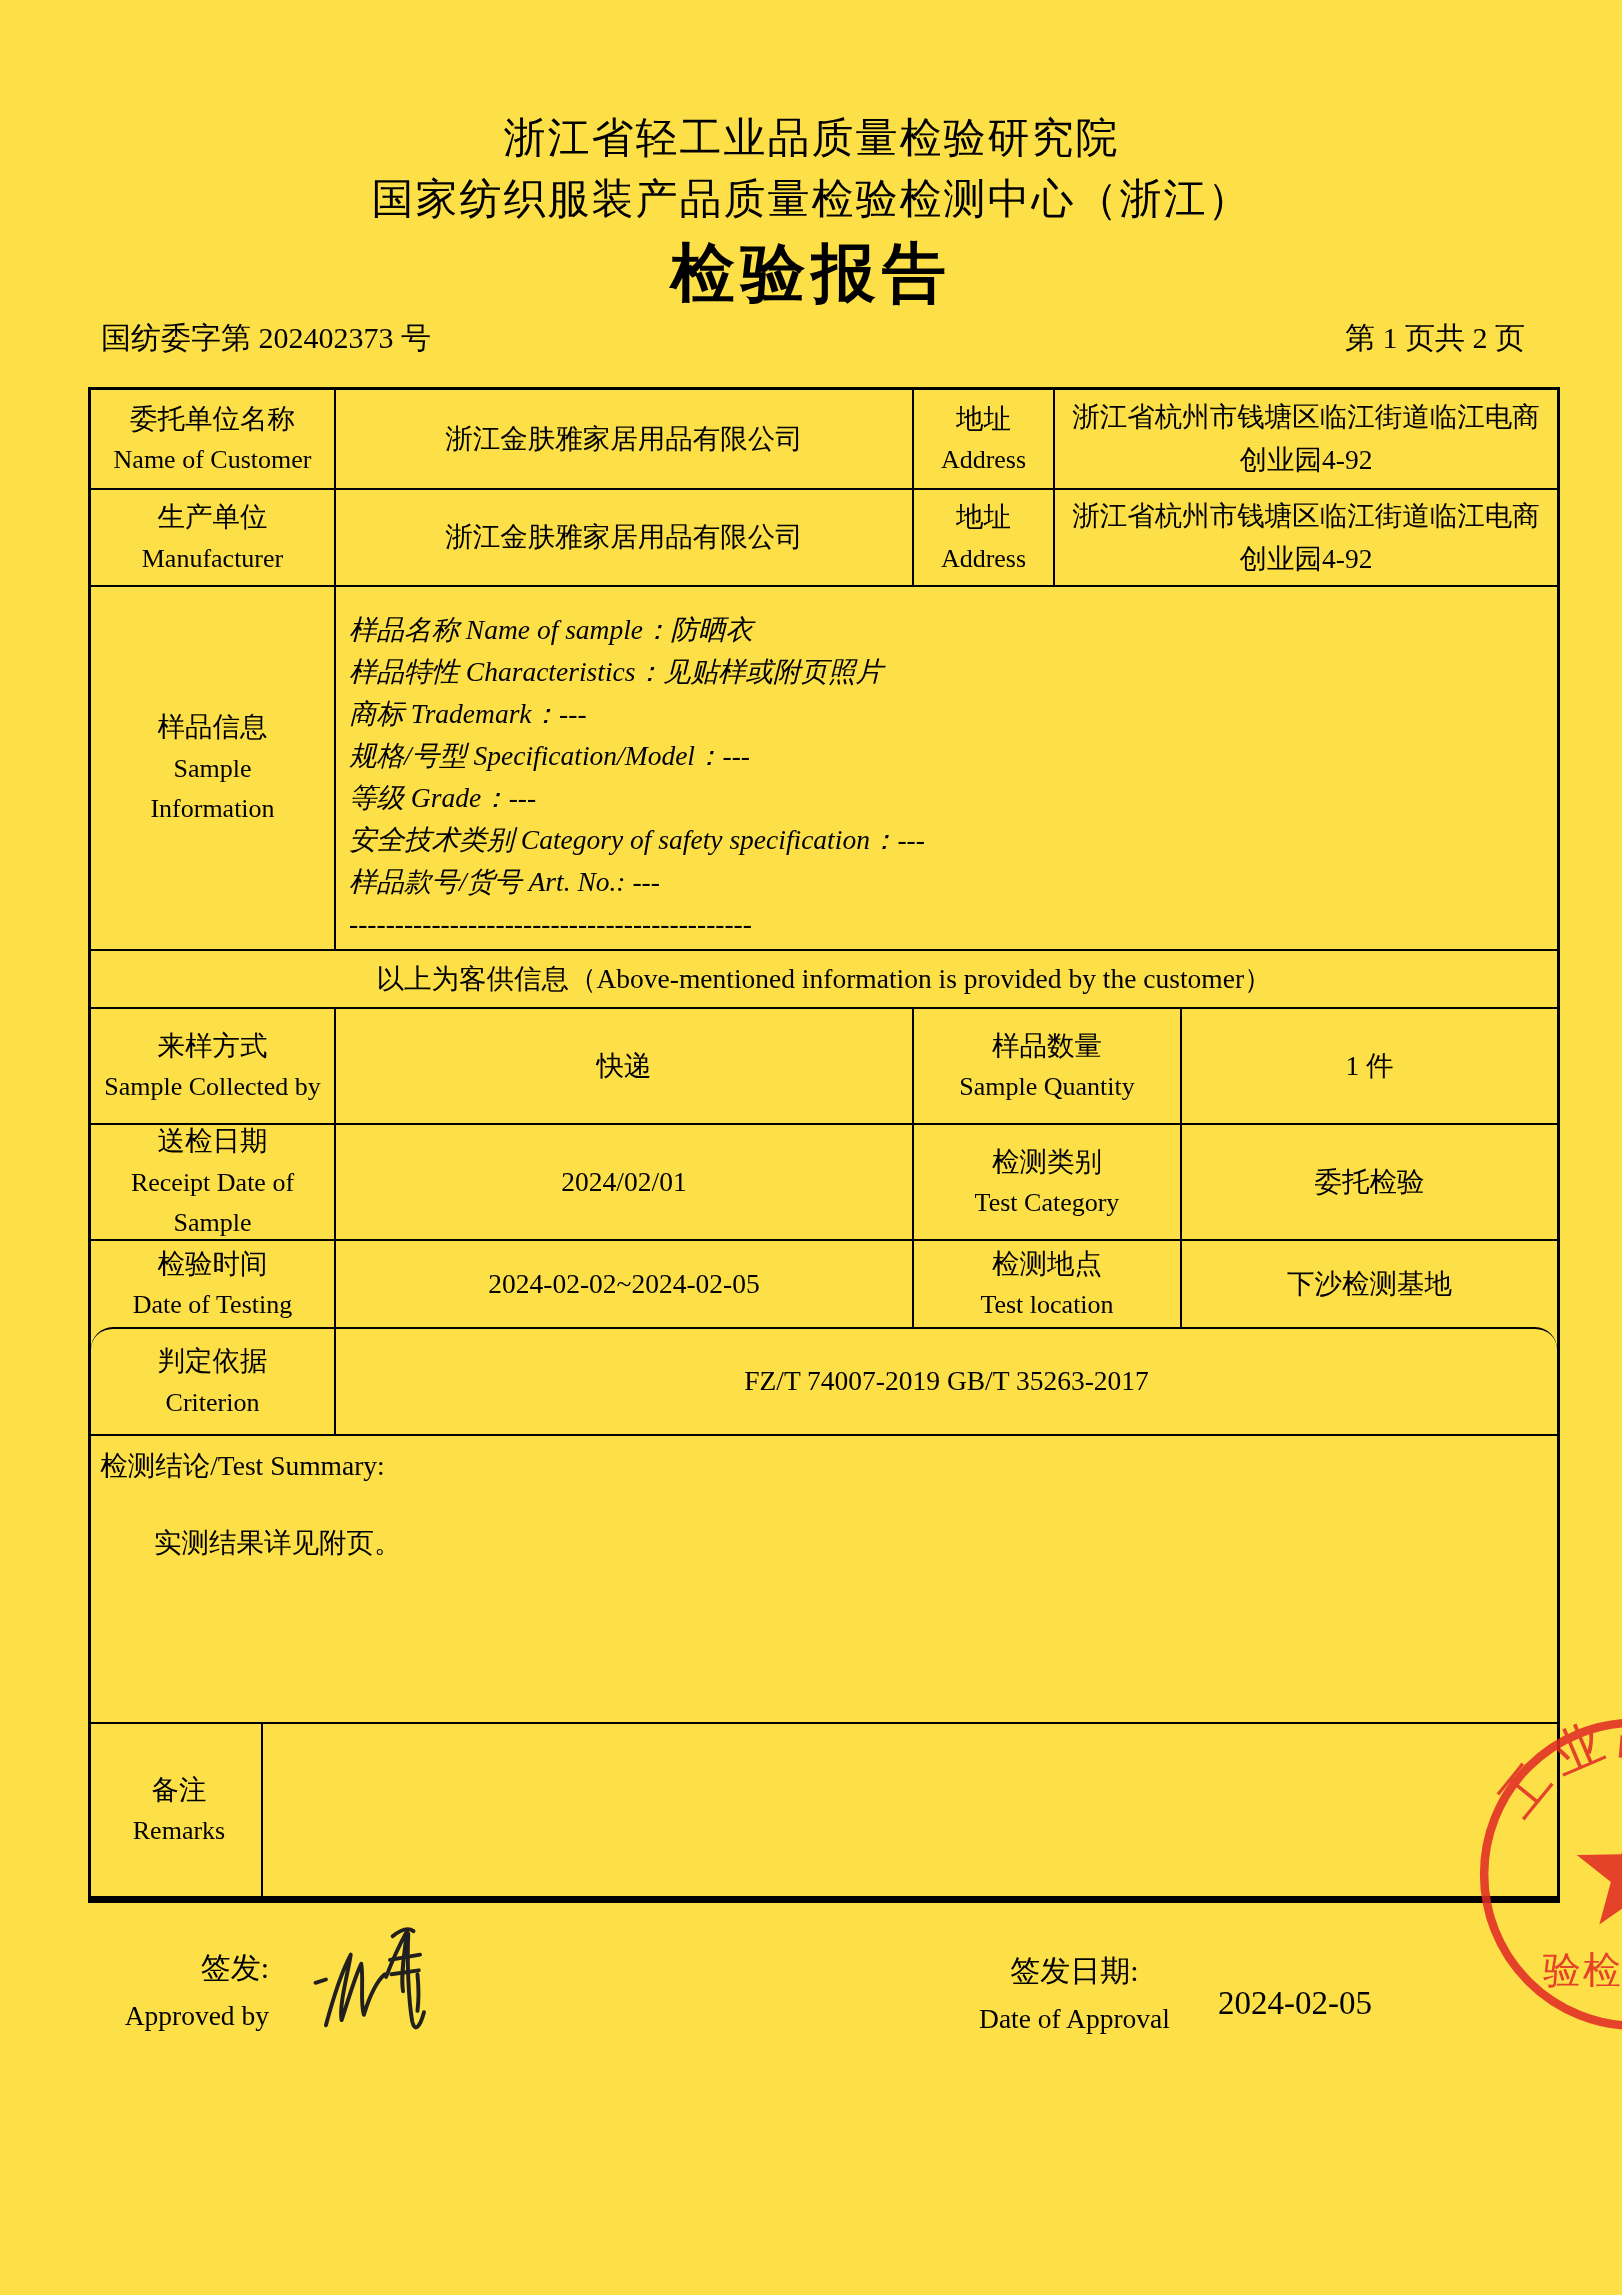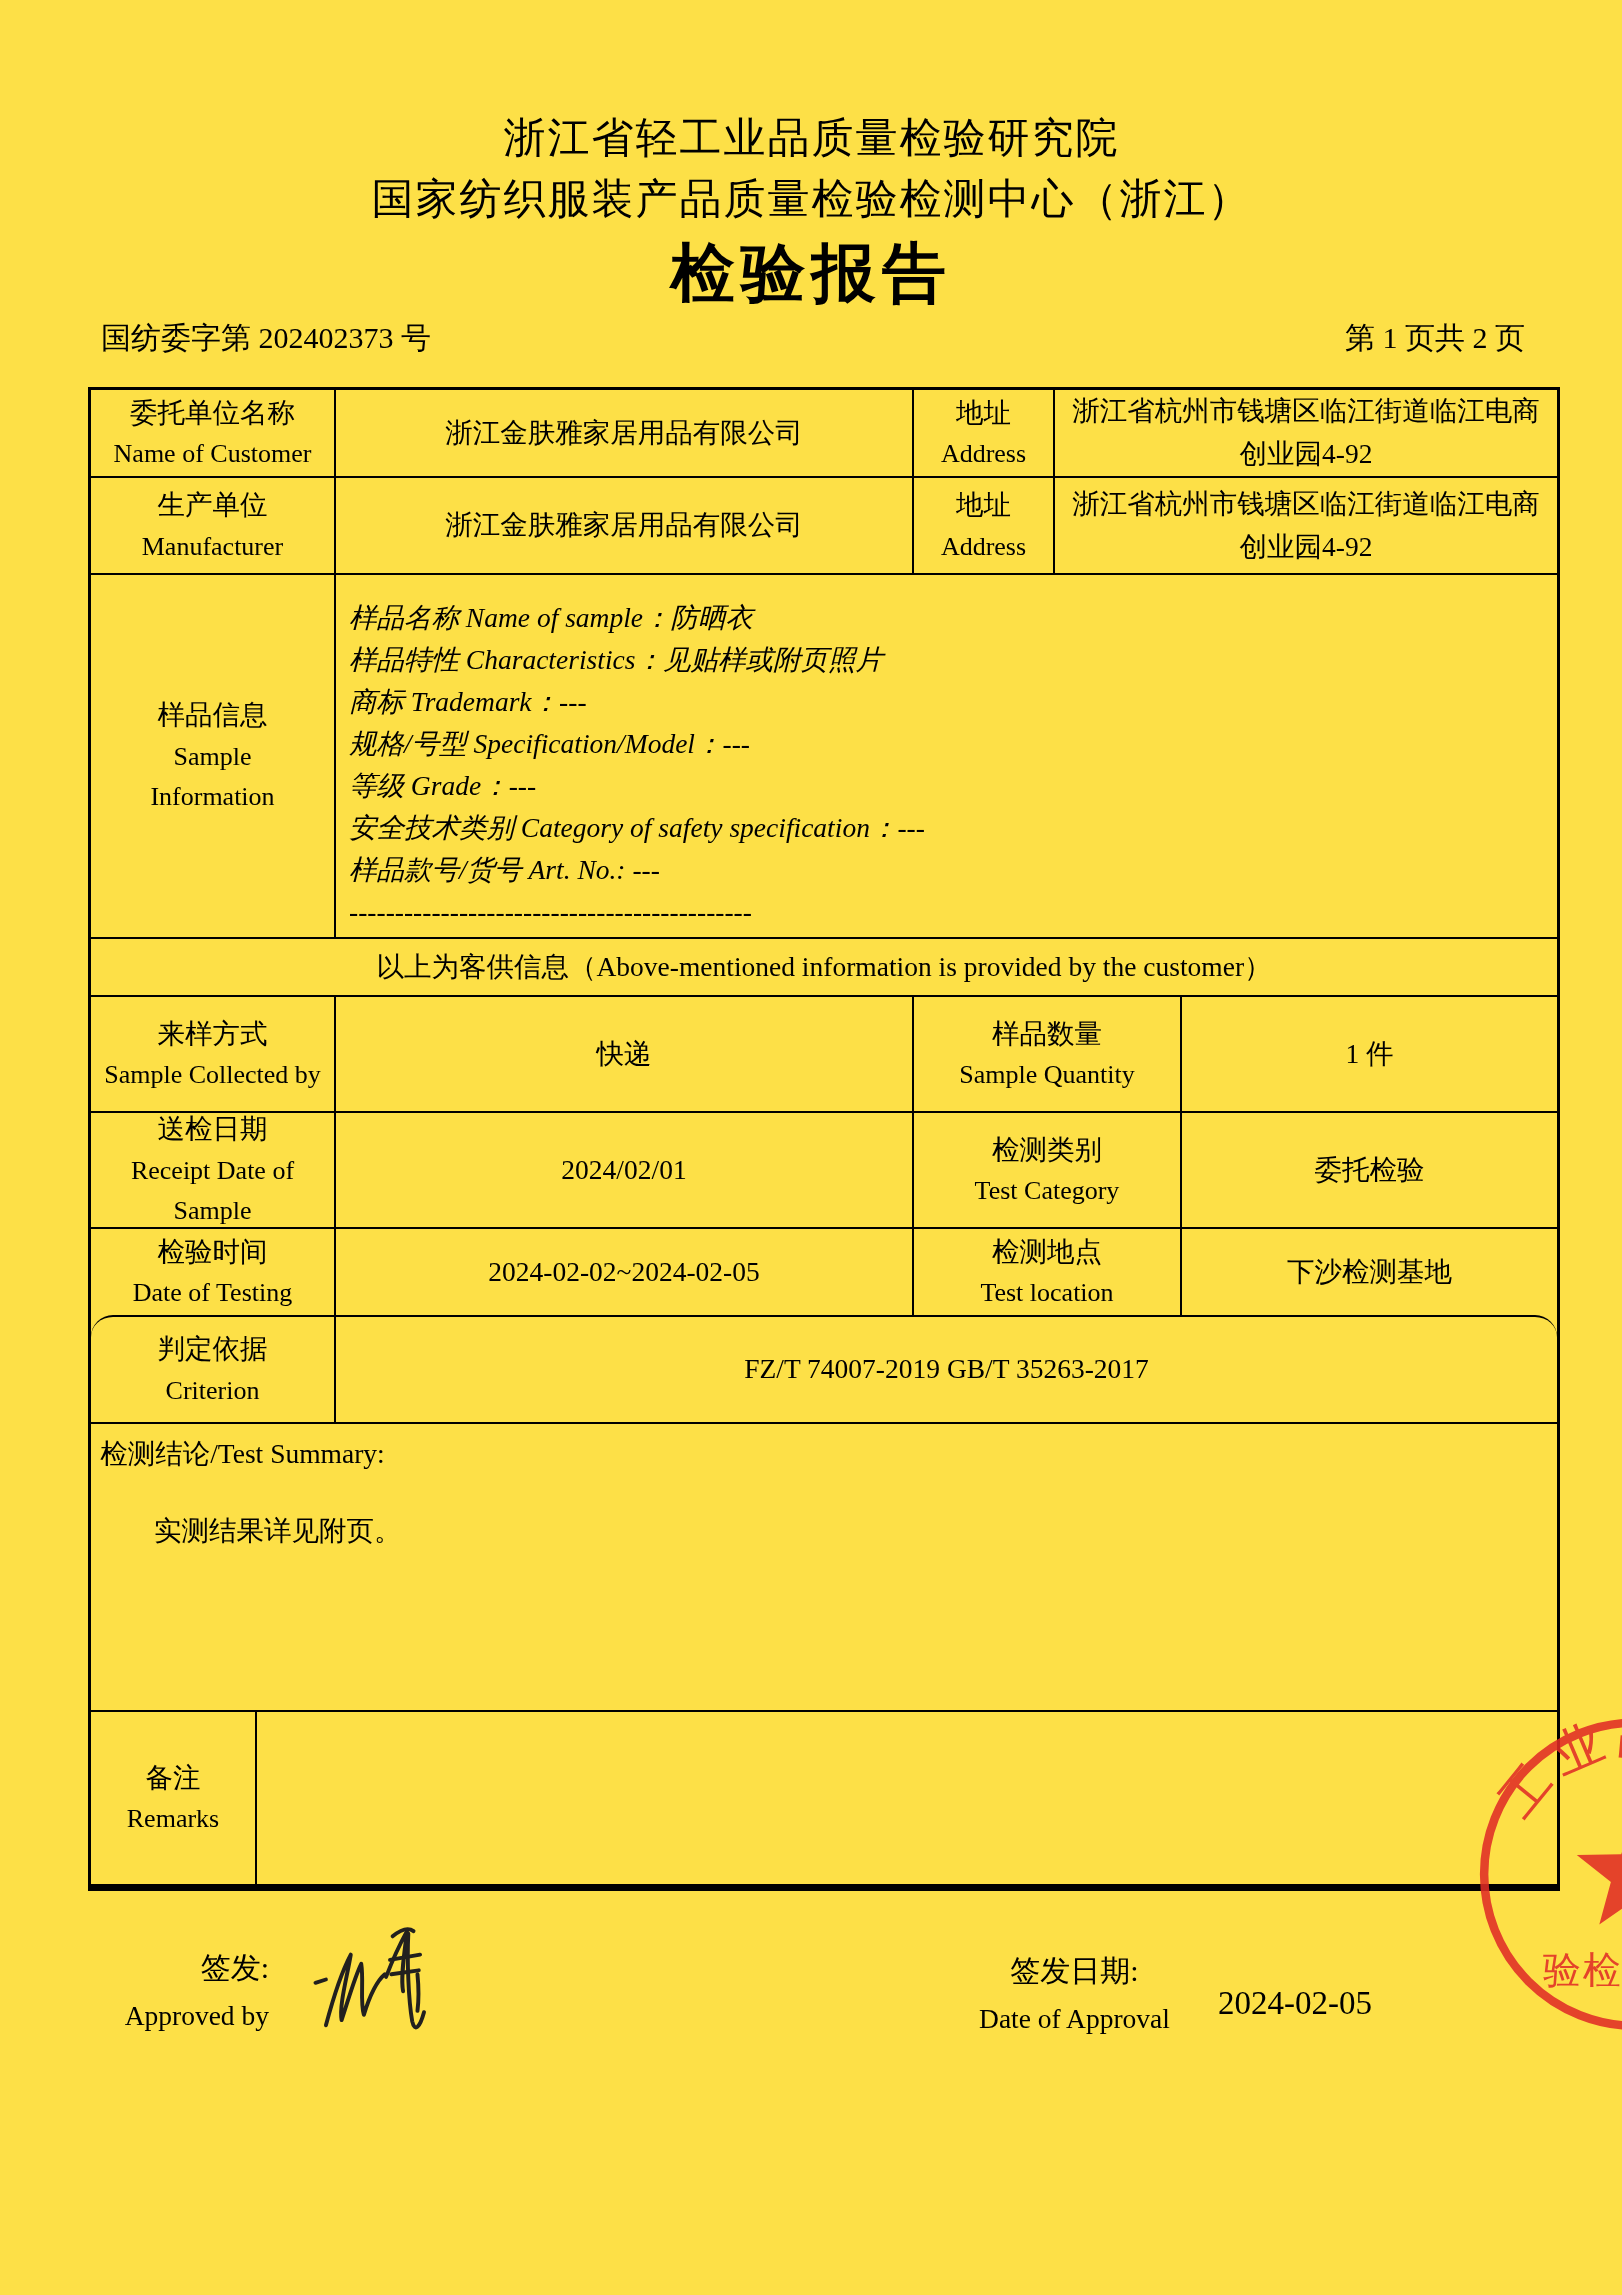--- a/index.html
+++ b/index.html
@@ -43,7 +43,7 @@
   .wC410{width:268px;flex:none;}
   .wRest{flex:1;}
   .wRemark{width:164px;flex:none;}
-  .h150{height:86px;}
+  .h150{height:98px;}
   .h148{height:97px;}
   .h556{height:364px;}
   .h88{height:58px;}

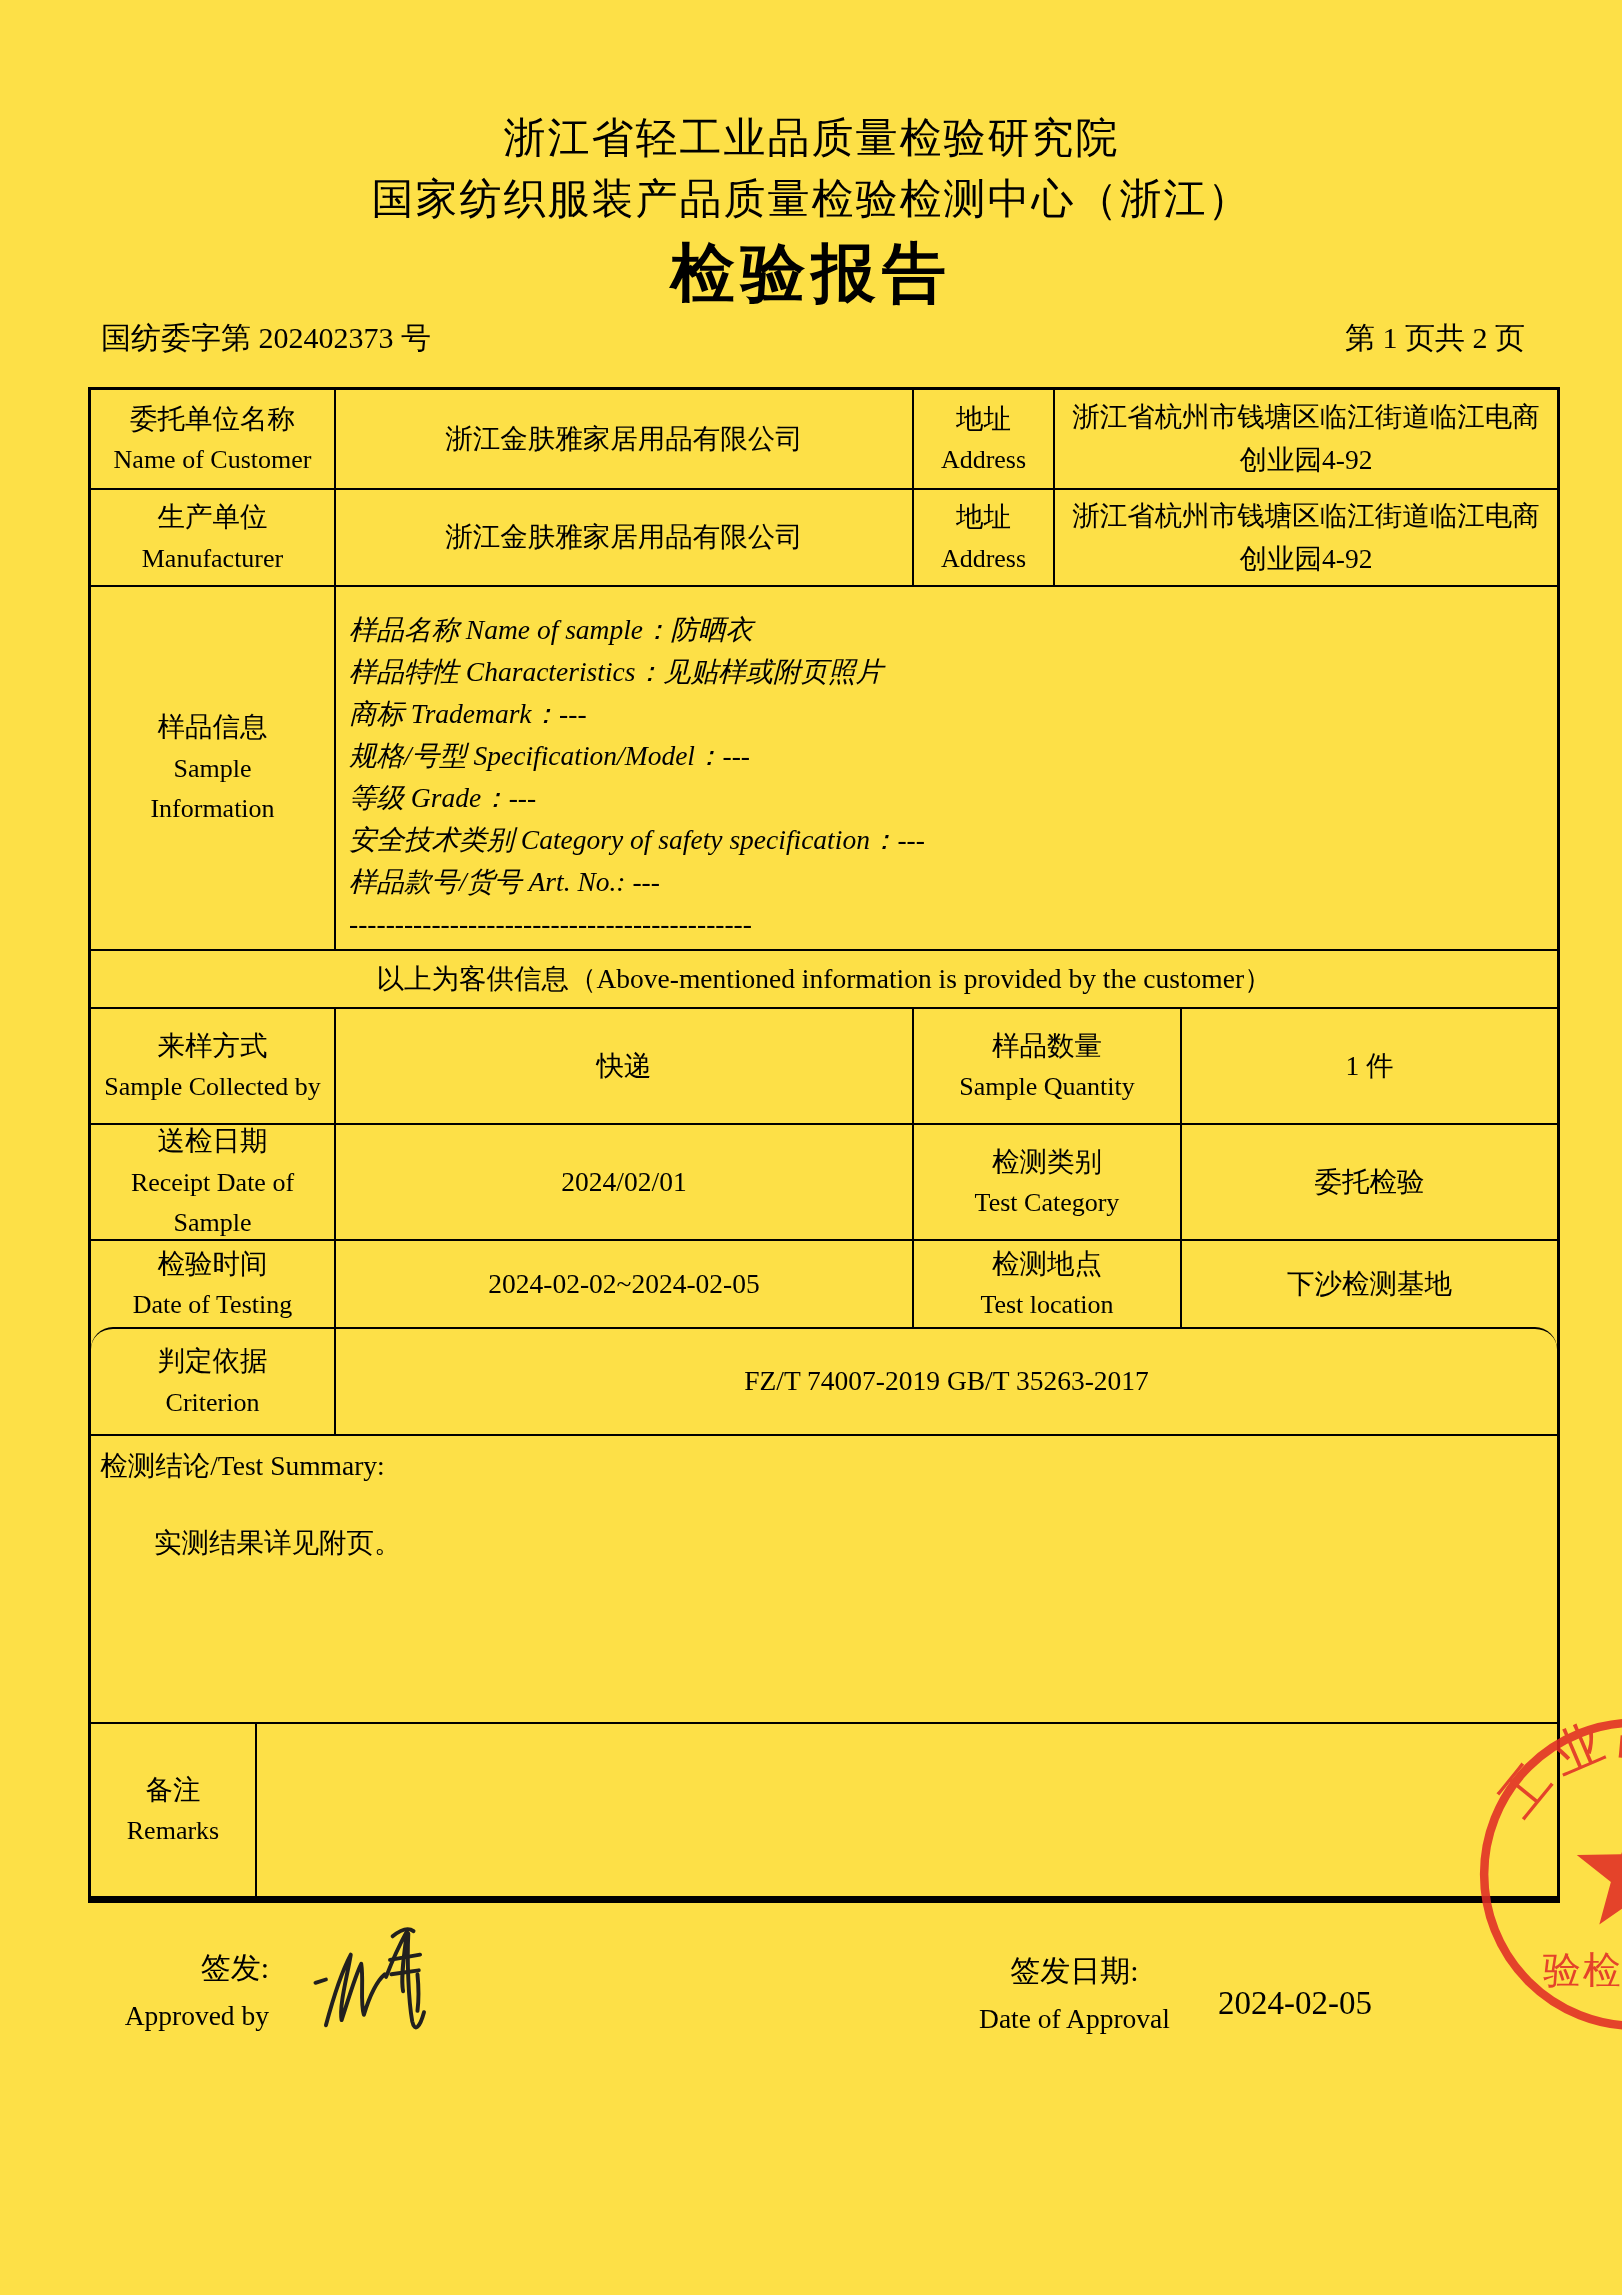--- a/index.html
+++ b/index.html
@@ -51,7 +51,7 @@
   .h135{height:88px;}
   .h164{height:107px;border-radius:22px;}
   .h440{height:288px;}
-  .h266{height:174px;}
+  .h266{height:174px;padding-left:6px;}
   .sample-lines{align-items:flex-start;text-align:left;justify-content:flex-start;
     padding:22px 6.5px 6.5px 13px;font-style:italic;}
   .sample-lines div{font-size:27.5px;line-height:42px;white-space:nowrap;}

